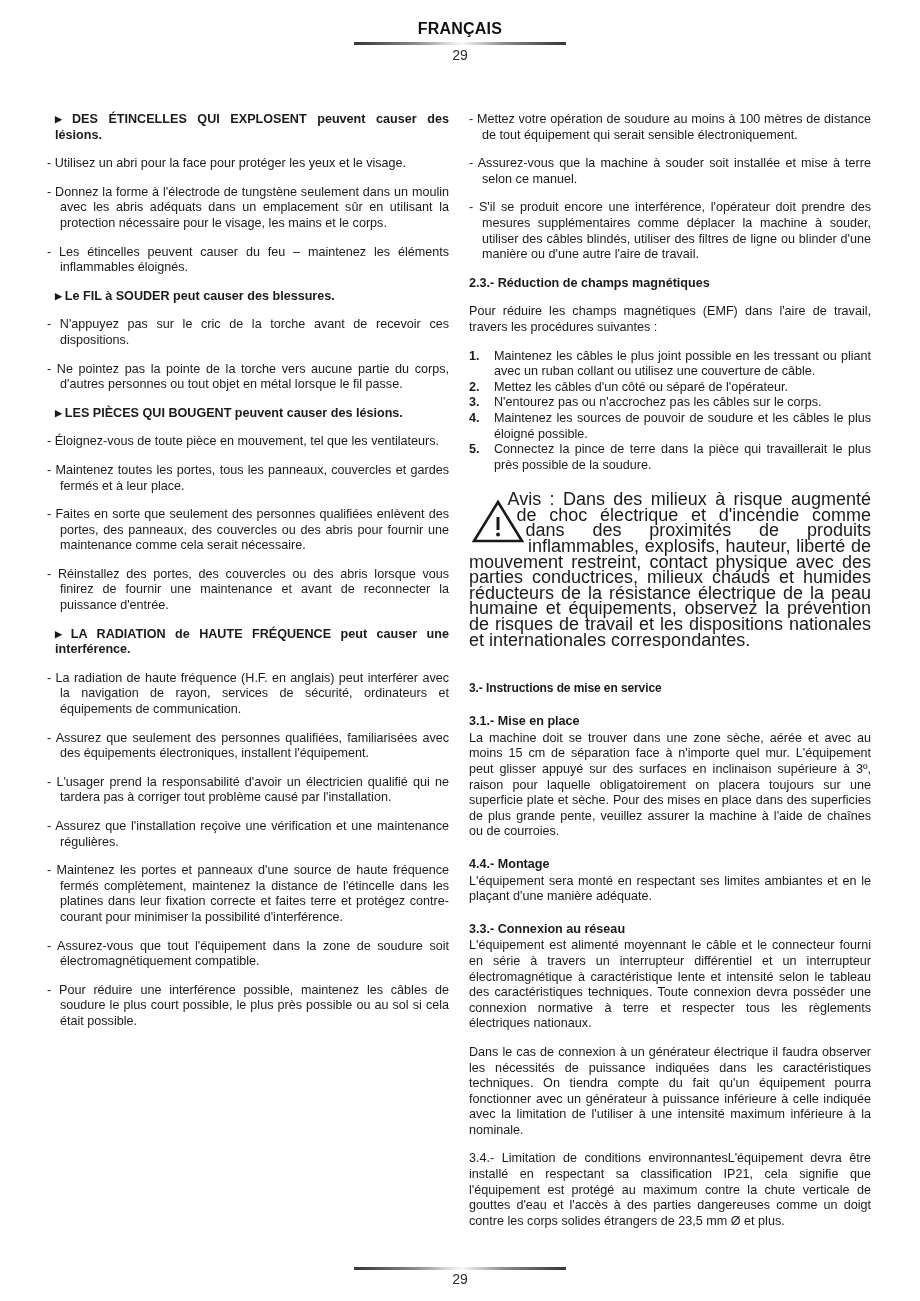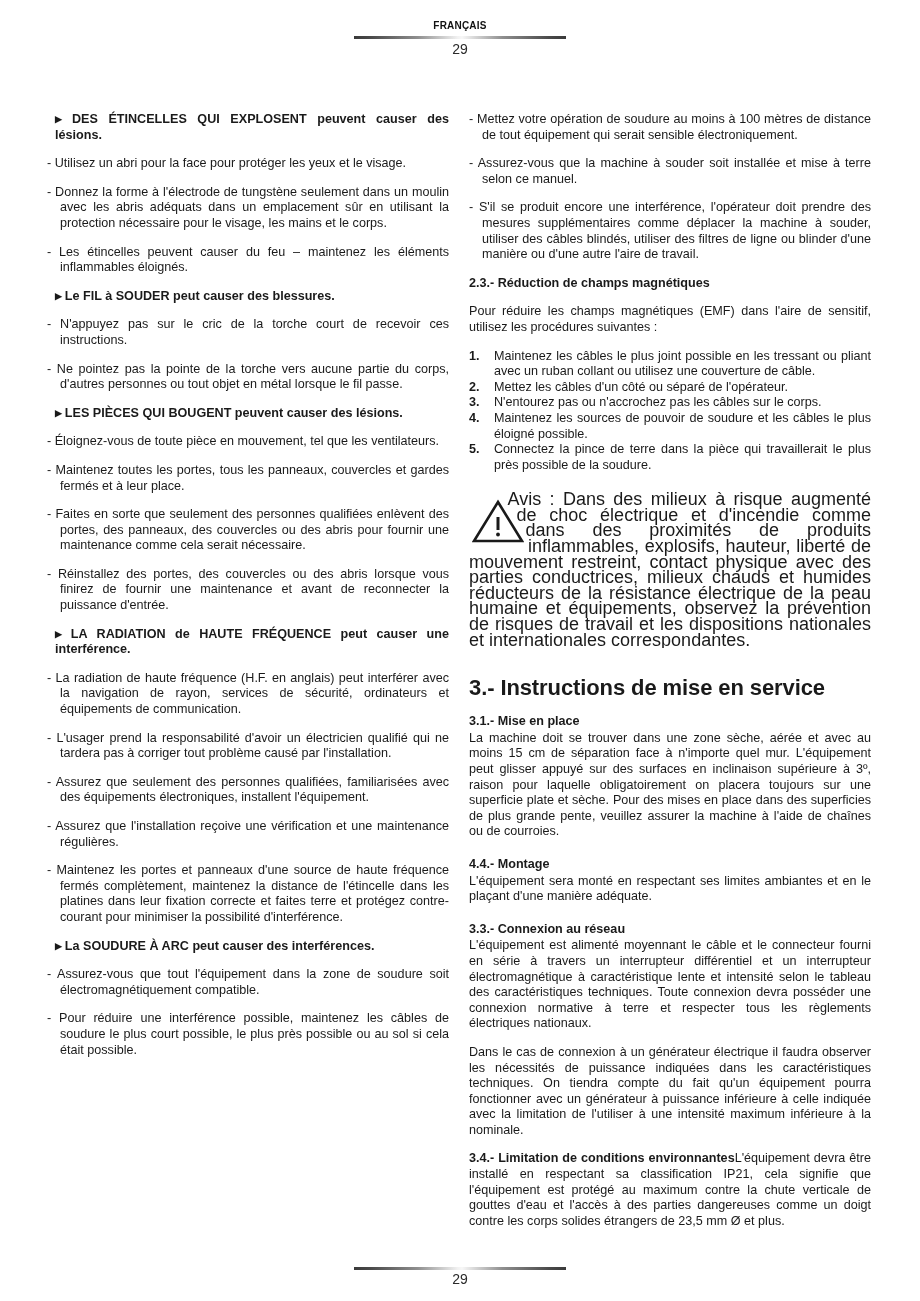--- a/index.html
+++ b/index.html
@@ -27,7 +27,7 @@
     text-align: center;
   }
   .header-title {
-    font-size: 10px;
+    font-size: 16px;
     font-weight: bold;
     letter-spacing: 0.2px;
     color: #111;

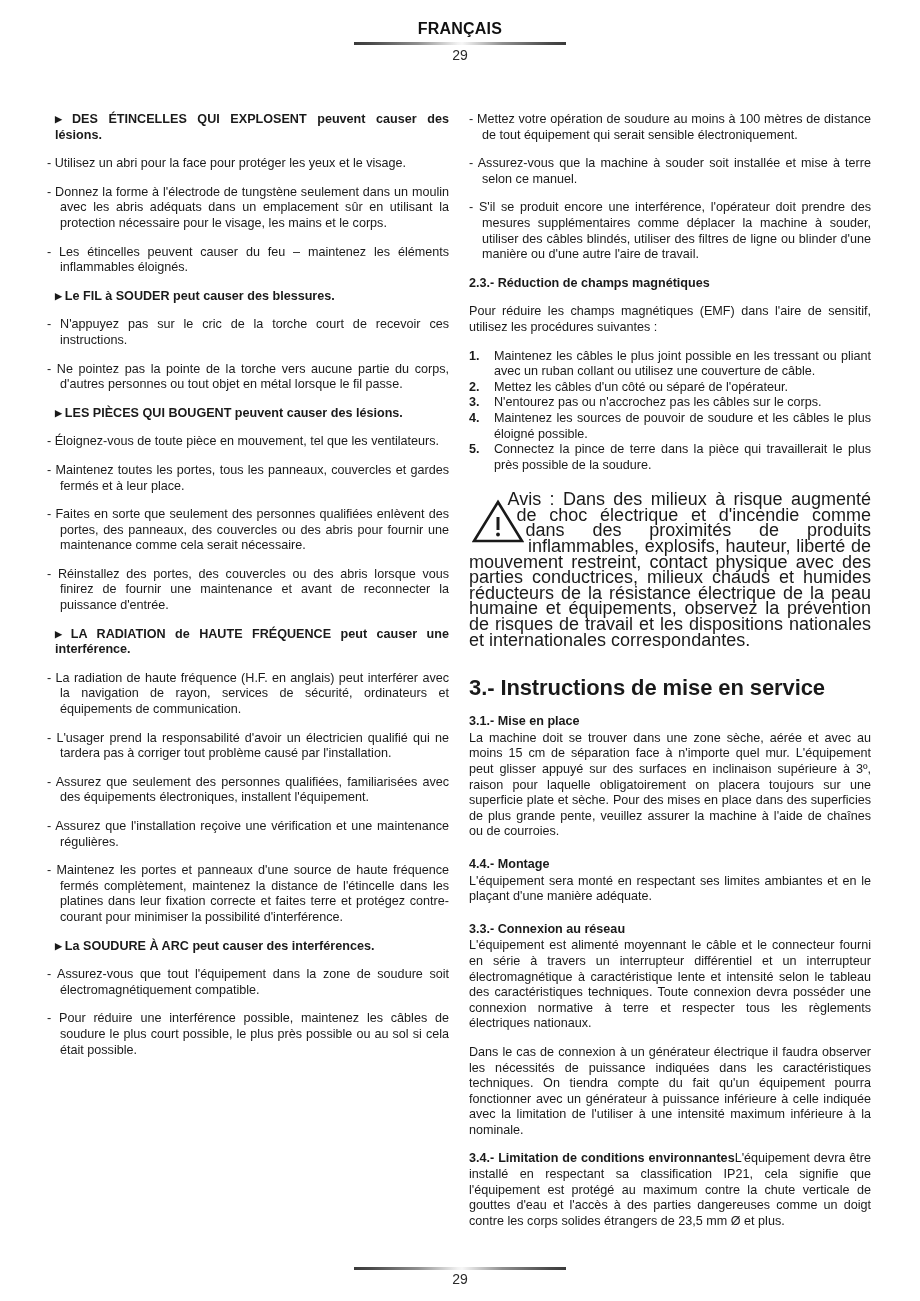--- a/index.html
+++ b/index.html
@@ -227,7 +227,7 @@
 
       <p class="sec-head gapbelow">2.3.- Réduction de champs magnétiques</p>
 
-      <p class="t para">Pour réduire les champs magnétiques (EMF) dans l'aire de sensitif, utilisez les procédures suivantes :</p>
+      <p class="t para">Pour réduire les champs magnétiques (EMF) dans l'aire de travail, travers les procédures suivantes :</p>
 
       <ol class="numlist">
         <li><span class="cont">Maintenez les câbles le plus joint possible en les tressant ou pliant avec un ruban collant ou utilisez une couverture de câble.</span></li>

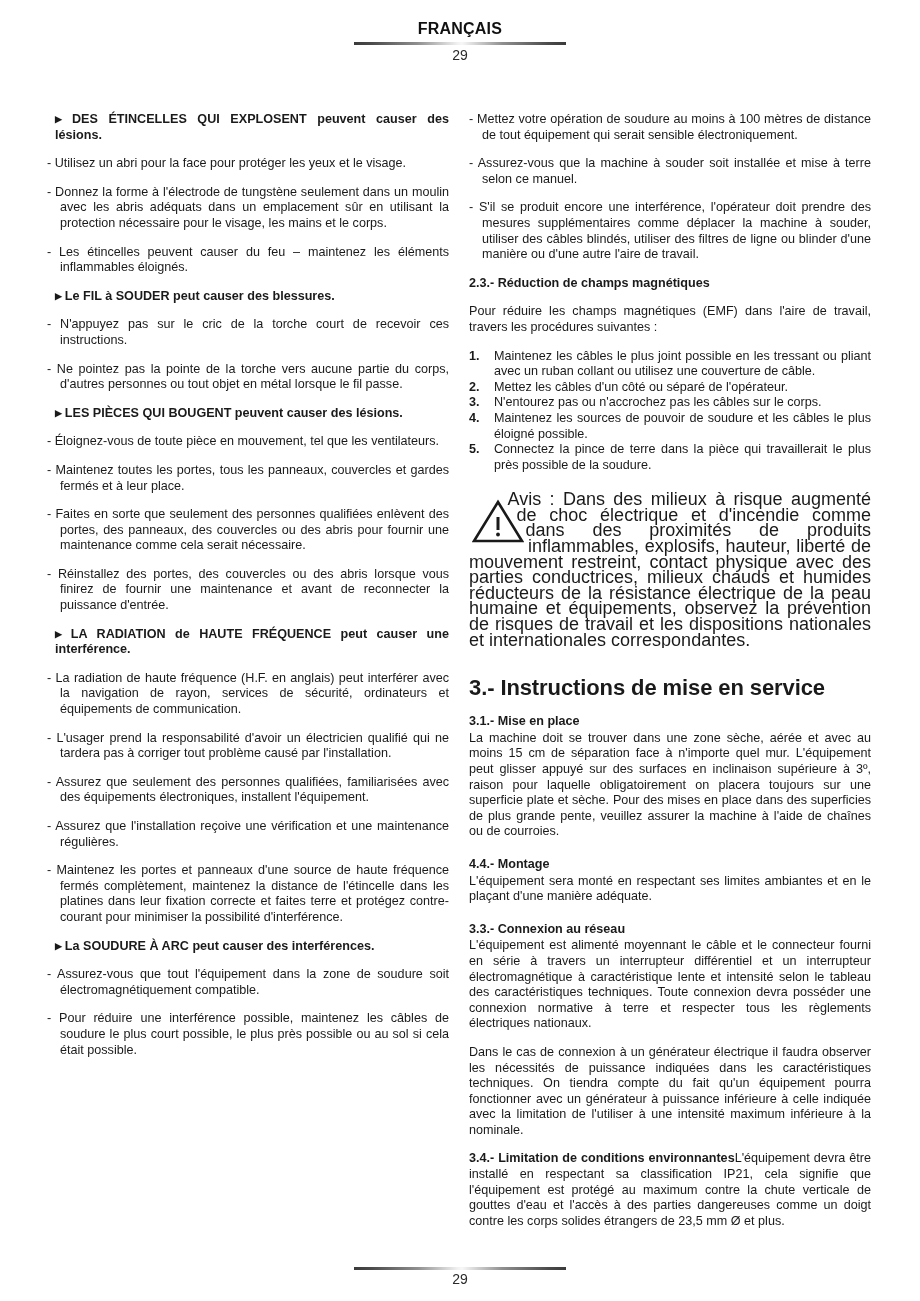--- a/index.html
+++ b/index.html
@@ -194,7 +194,7 @@
 
       <p class="t bullet-head"><span class="tri">▶</span><span>Le FIL à SOUDER peut causer des blessures.</span></p>
 
-      <p class="t dash-item">- N'appuyez pas sur le cric de la torche court de recevoir ces instructions.</p>
+      <p class="t dash-item">- N'appuyez pas sur le cric de la torche avant de recevoir ces dispositions.</p>
       <p class="t dash-item">- Ne pointez pas la pointe de la torche vers aucune partie du corps, d'autres personnes ou tout objet en métal lorsque le fil passe.</p>
 
       <p class="t bullet-head"><span class="tri">▶</span><span>LES PIÈCES QUI BOUGENT peuvent causer des lésions.</span></p>

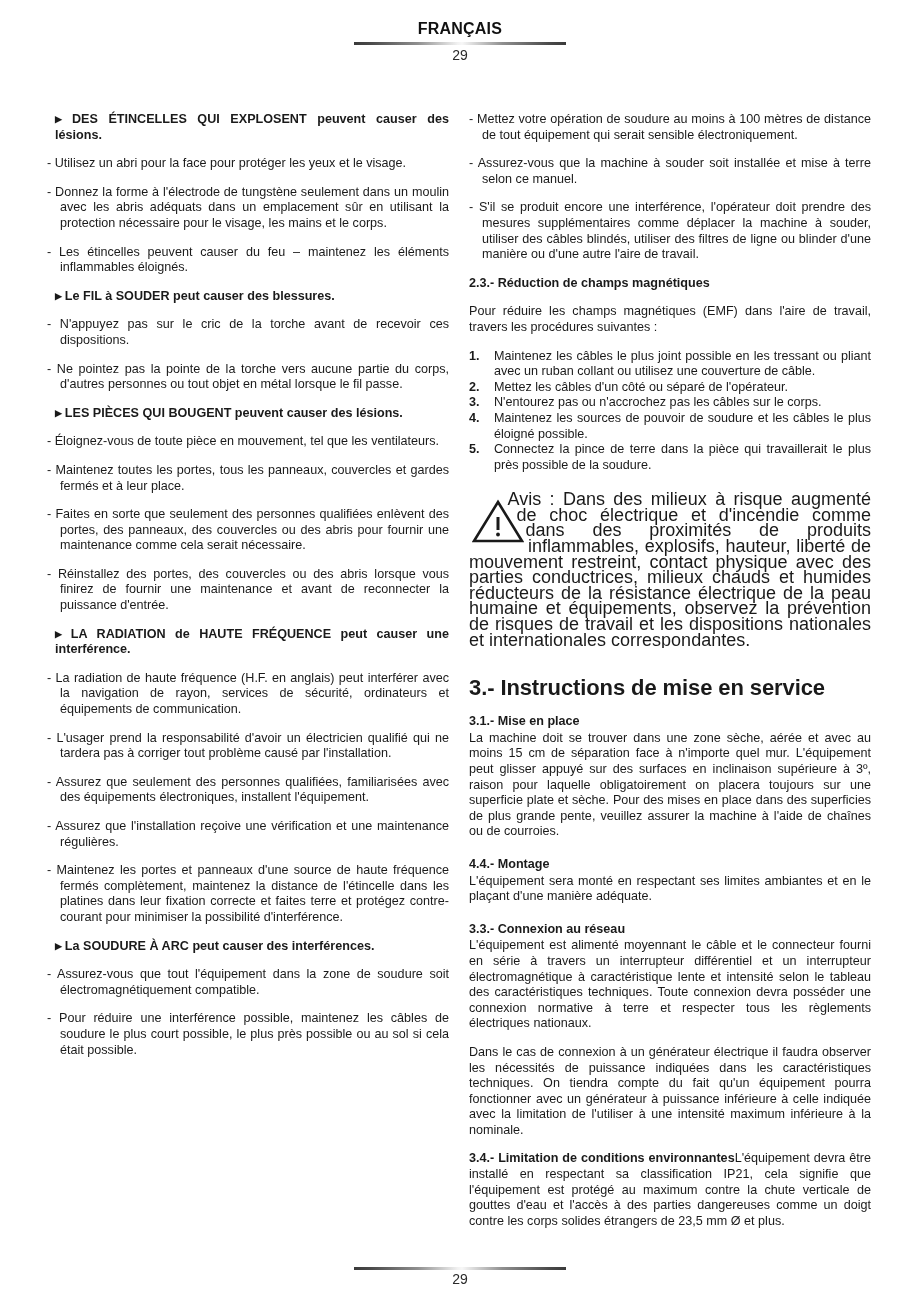--- a/index.html
+++ b/index.html
@@ -118,7 +118,7 @@
   .sec-head.gapbelow { margin-bottom: 13px; }
 
   .big-head {
-    font-size: 22px;
+    font-size: 12px;
     font-weight: bold;
     line-height: 20px;
     margin: 30px 0 16px 0;

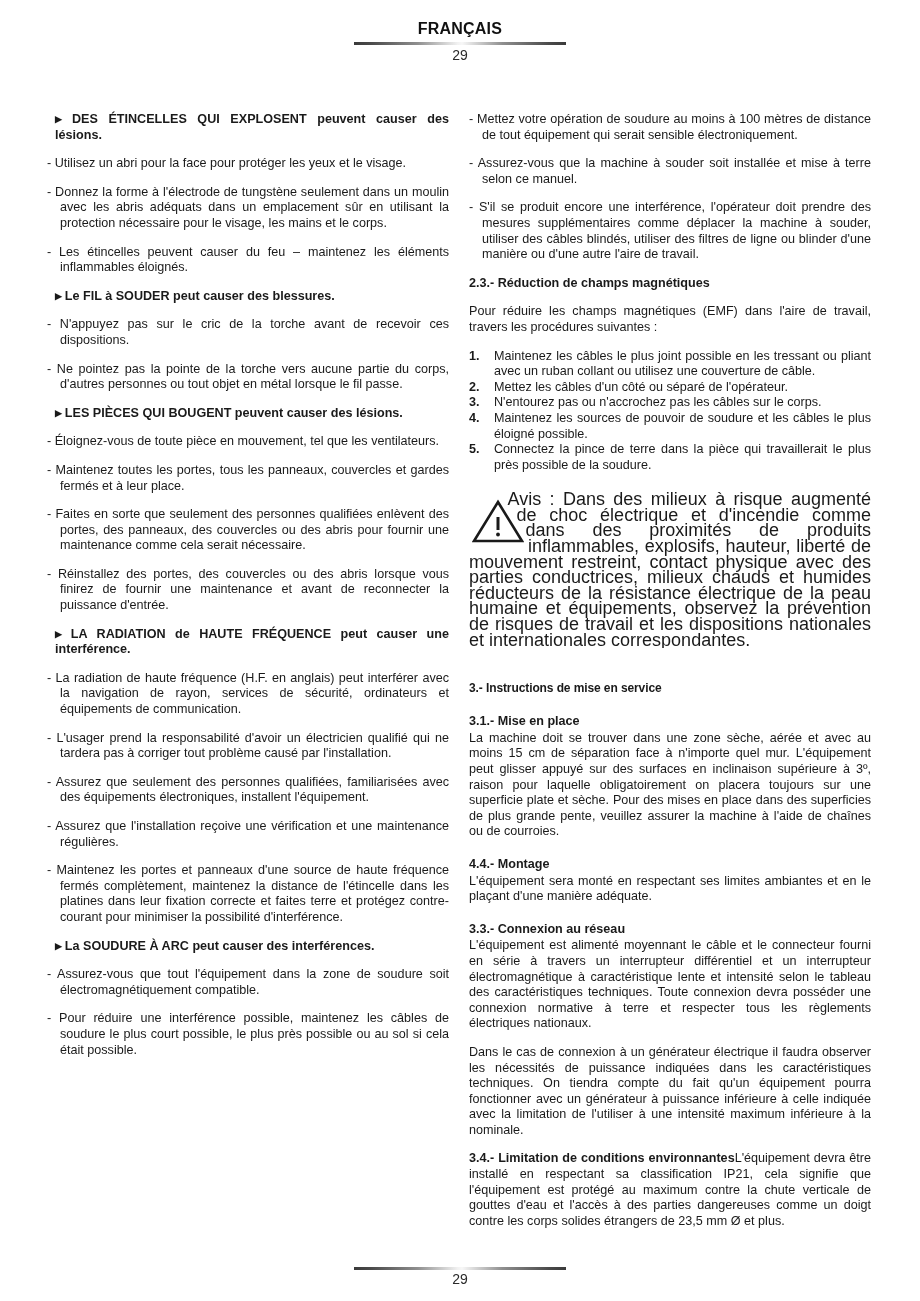--- a/index.html
+++ b/index.html
@@ -207,8 +207,8 @@
       <p class="t bullet-head"><span class="tri">▶</span><span>LA RADIATION de HAUTE FRÉQUENCE peut causer une interférence.</span></p>
 
       <p class="t dash-item">- La radiation de haute fréquence (H.F. en anglais) peut interférer avec la navigation de rayon, services de sécurité, ordinateurs et équipements de communication.</p>
+      <p class="t dash-item">- Assurez que seulement des personnes qualifiées, familiarisées avec des équipements électroniques, installent l'équipement.</p>
       <p class="t dash-item">- L'usager prend la responsabilité d'avoir un électricien qualifié qui ne tardera pas à corriger tout problème causé par l'installation.</p>
-      <p class="t dash-item">- Assurez que seulement des personnes qualifiées, familiarisées avec des équipements électroniques, installent l'équipement.</p>
       <p class="t dash-item">- Assurez que l'installation reçoive une vérification et une maintenance régulières.</p>
       <p class="t dash-item">- Maintenez les portes et panneaux d'une source de haute fréquence fermés complètement, maintenez la distance de l'étincelle dans les platines dans leur fixation correcte et faites terre et protégez contre-courant pour minimiser la possibilité d'interférence.</p>
 

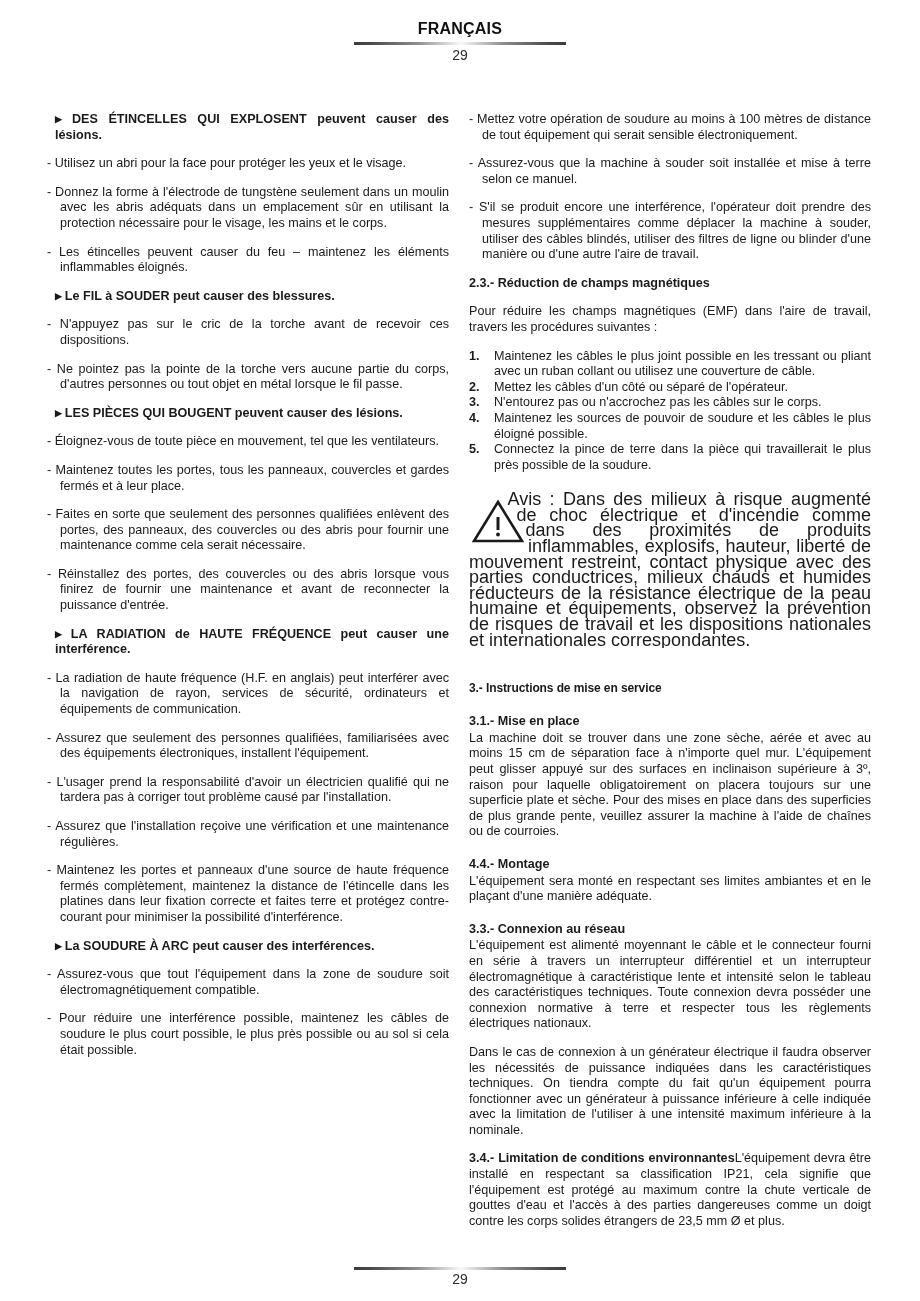--- a/index.html
+++ b/index.html
@@ -212,7 +212,6 @@
       <p class="t dash-item">- Assurez que l'installation reçoive une vérification et une maintenance régulières.</p>
       <p class="t dash-item">- Maintenez les portes et panneaux d'une source de haute fréquence fermés complètement, maintenez la distance de l'étincelle dans les platines dans leur fixation correcte et faites terre et protégez contre-courant pour minimiser la possibilité d'interférence.</p>
 
-      <p class="t bullet-head"><span class="tri">▶</span><span>La SOUDURE À ARC peut causer des interférences.</span></p>
 
       <p class="t dash-item">- Assurez-vous que tout l'équipement dans la zone de soudure soit électromagnétiquement compatible.</p>
       <p class="t dash-item">- Pour réduire une interférence possible, maintenez les câbles de soudure le plus court possible, le plus près possible ou au sol si cela était possible.</p>

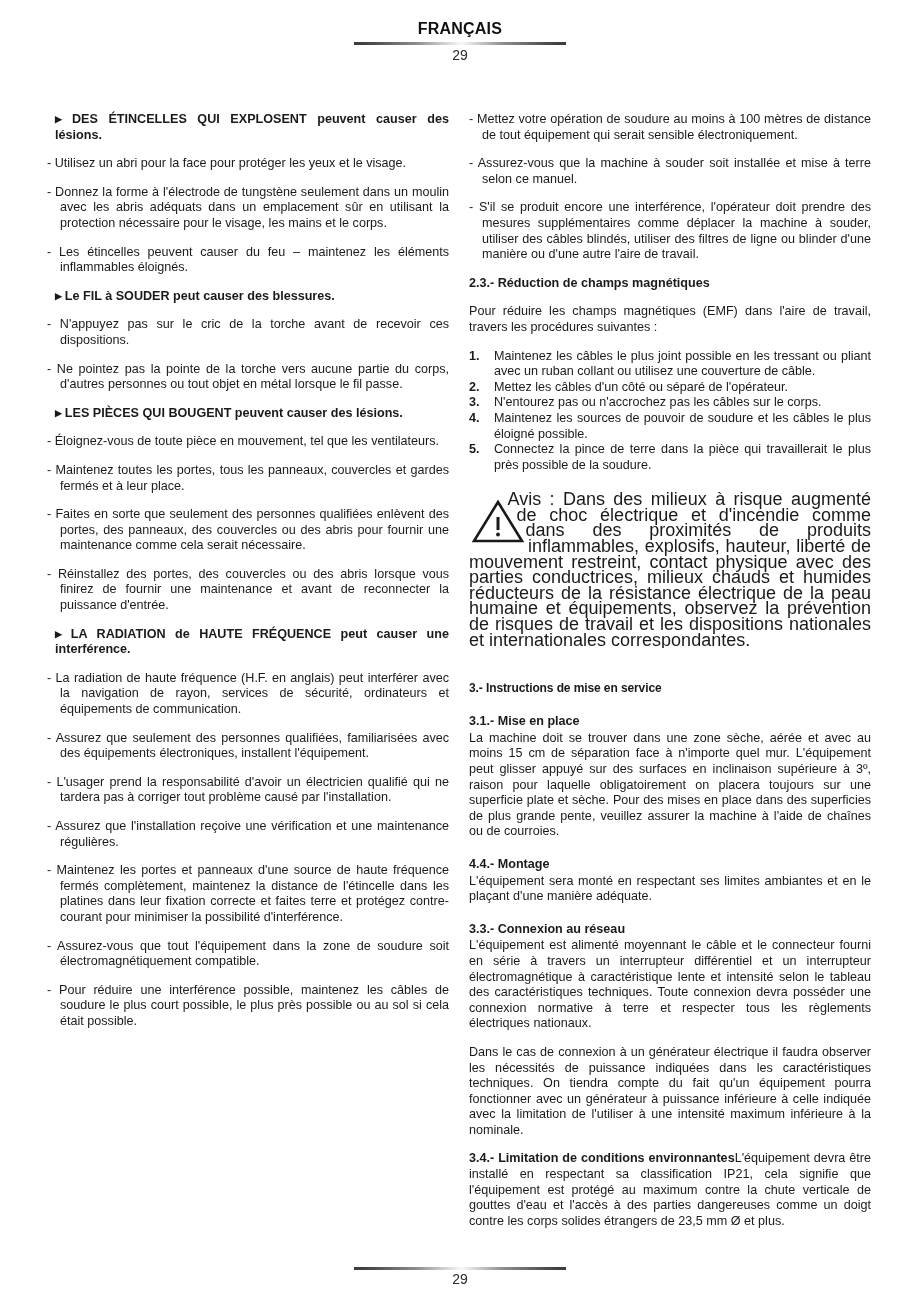--- a/index.html
+++ b/index.html
@@ -169,7 +169,7 @@
     margin: 0;
   }
 
-  .run-head { font-weight: bold; margin-top: 17px; }
+  .run-head { font-weight: normal; margin-top: 17px; }
 </style>
 </head>
 <body>

